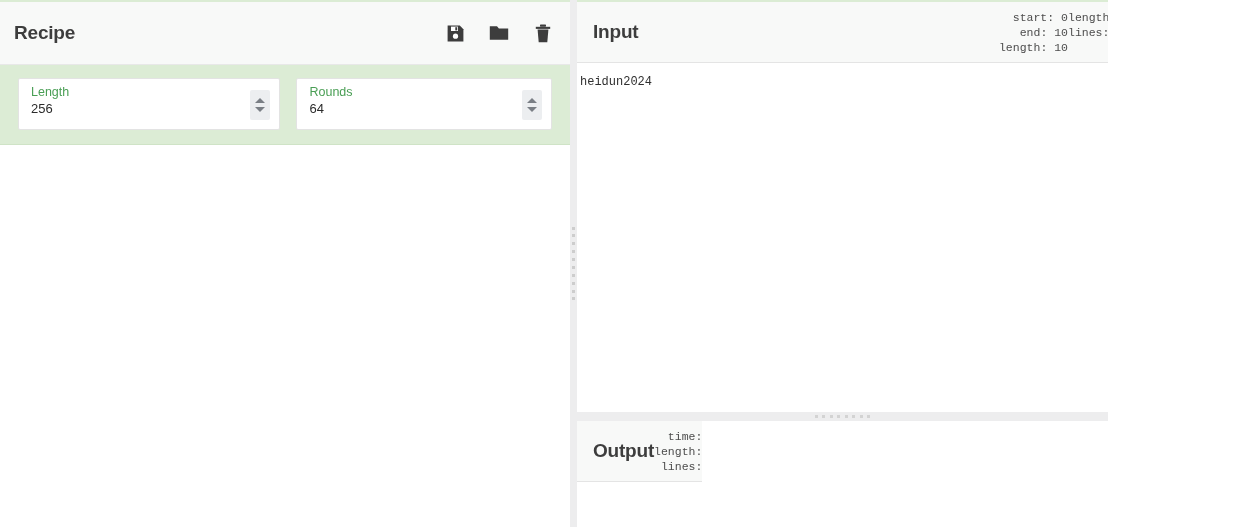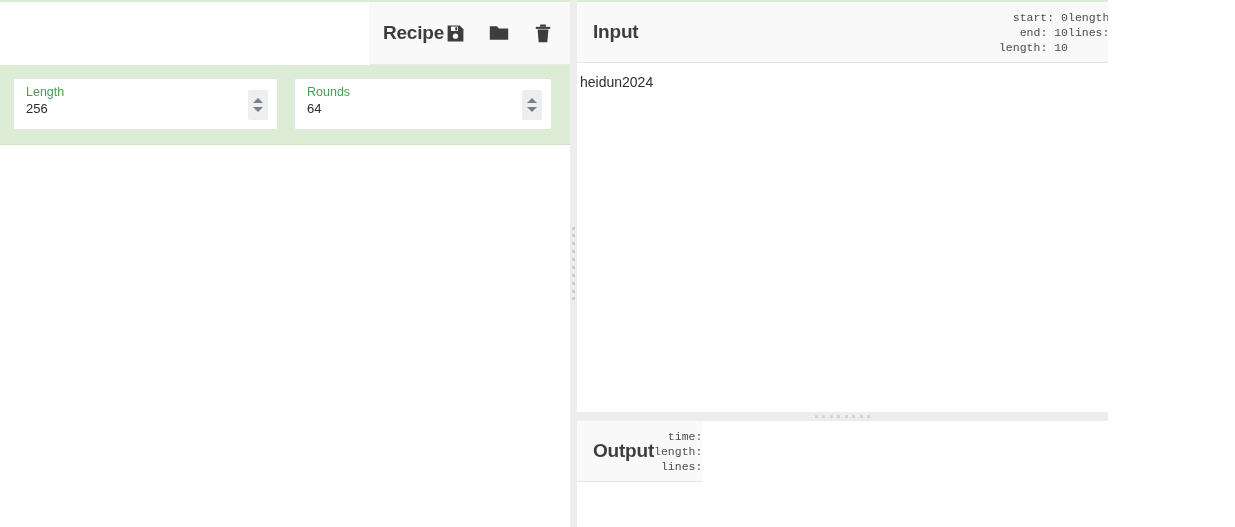--- a/index.html
+++ b/index.html
@@ -32,7 +32,6 @@
     background: #ffffff;
     border-top: 2px solid #dbecd4;
     box-sizing: border-box;
-    align-items: flex-end;
   }
   .pane-title-bar {
     height: 63px;

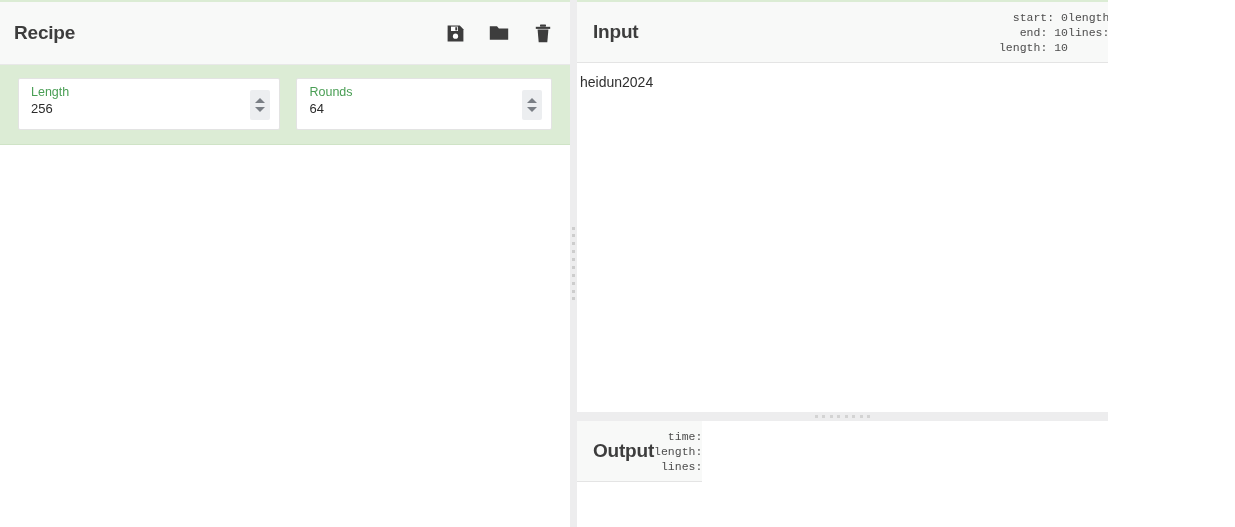--- a/index.html
+++ b/index.html
@@ -246,8 +246,8 @@
     overflow: hidden;
   }
   .io-text .line {
-    font-family: Liberation Sans, sans-serif;
-    font-size: 14px;
+    font-family: Liberation Mono, monospace;
+    font-size: 12px;
     line-height: 20px;
     color: #2f2f2f;
     white-space: pre;

